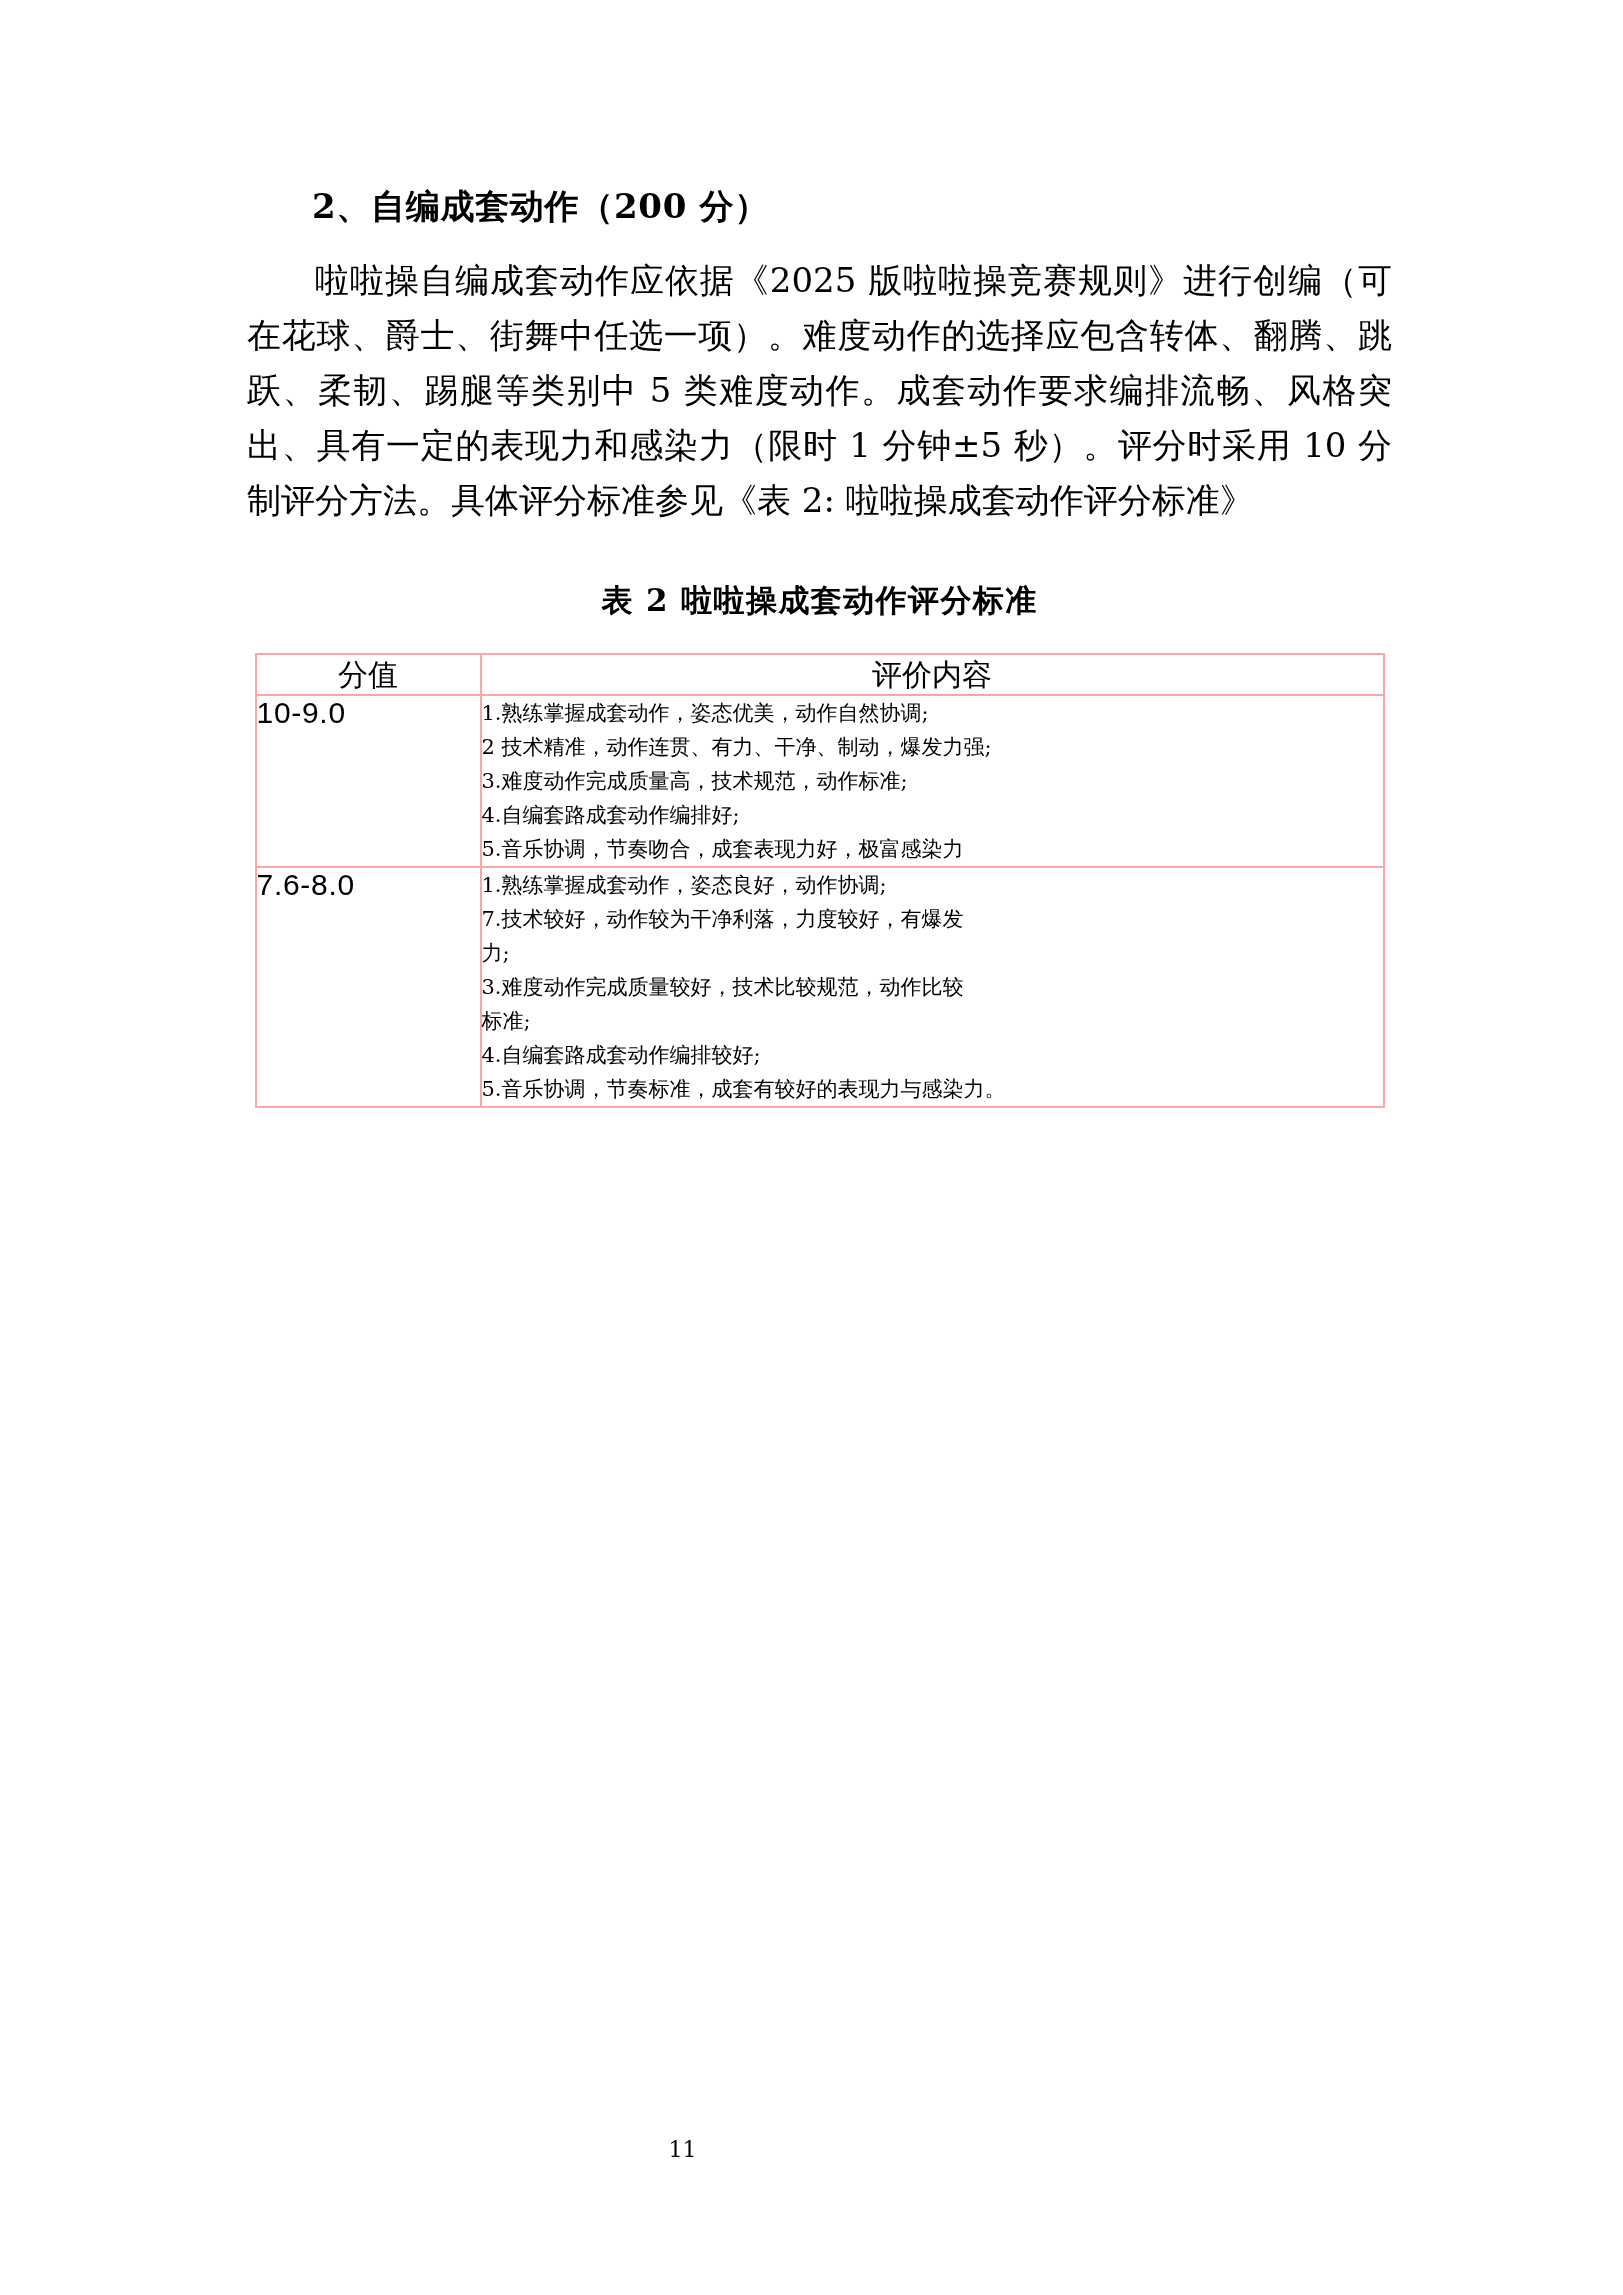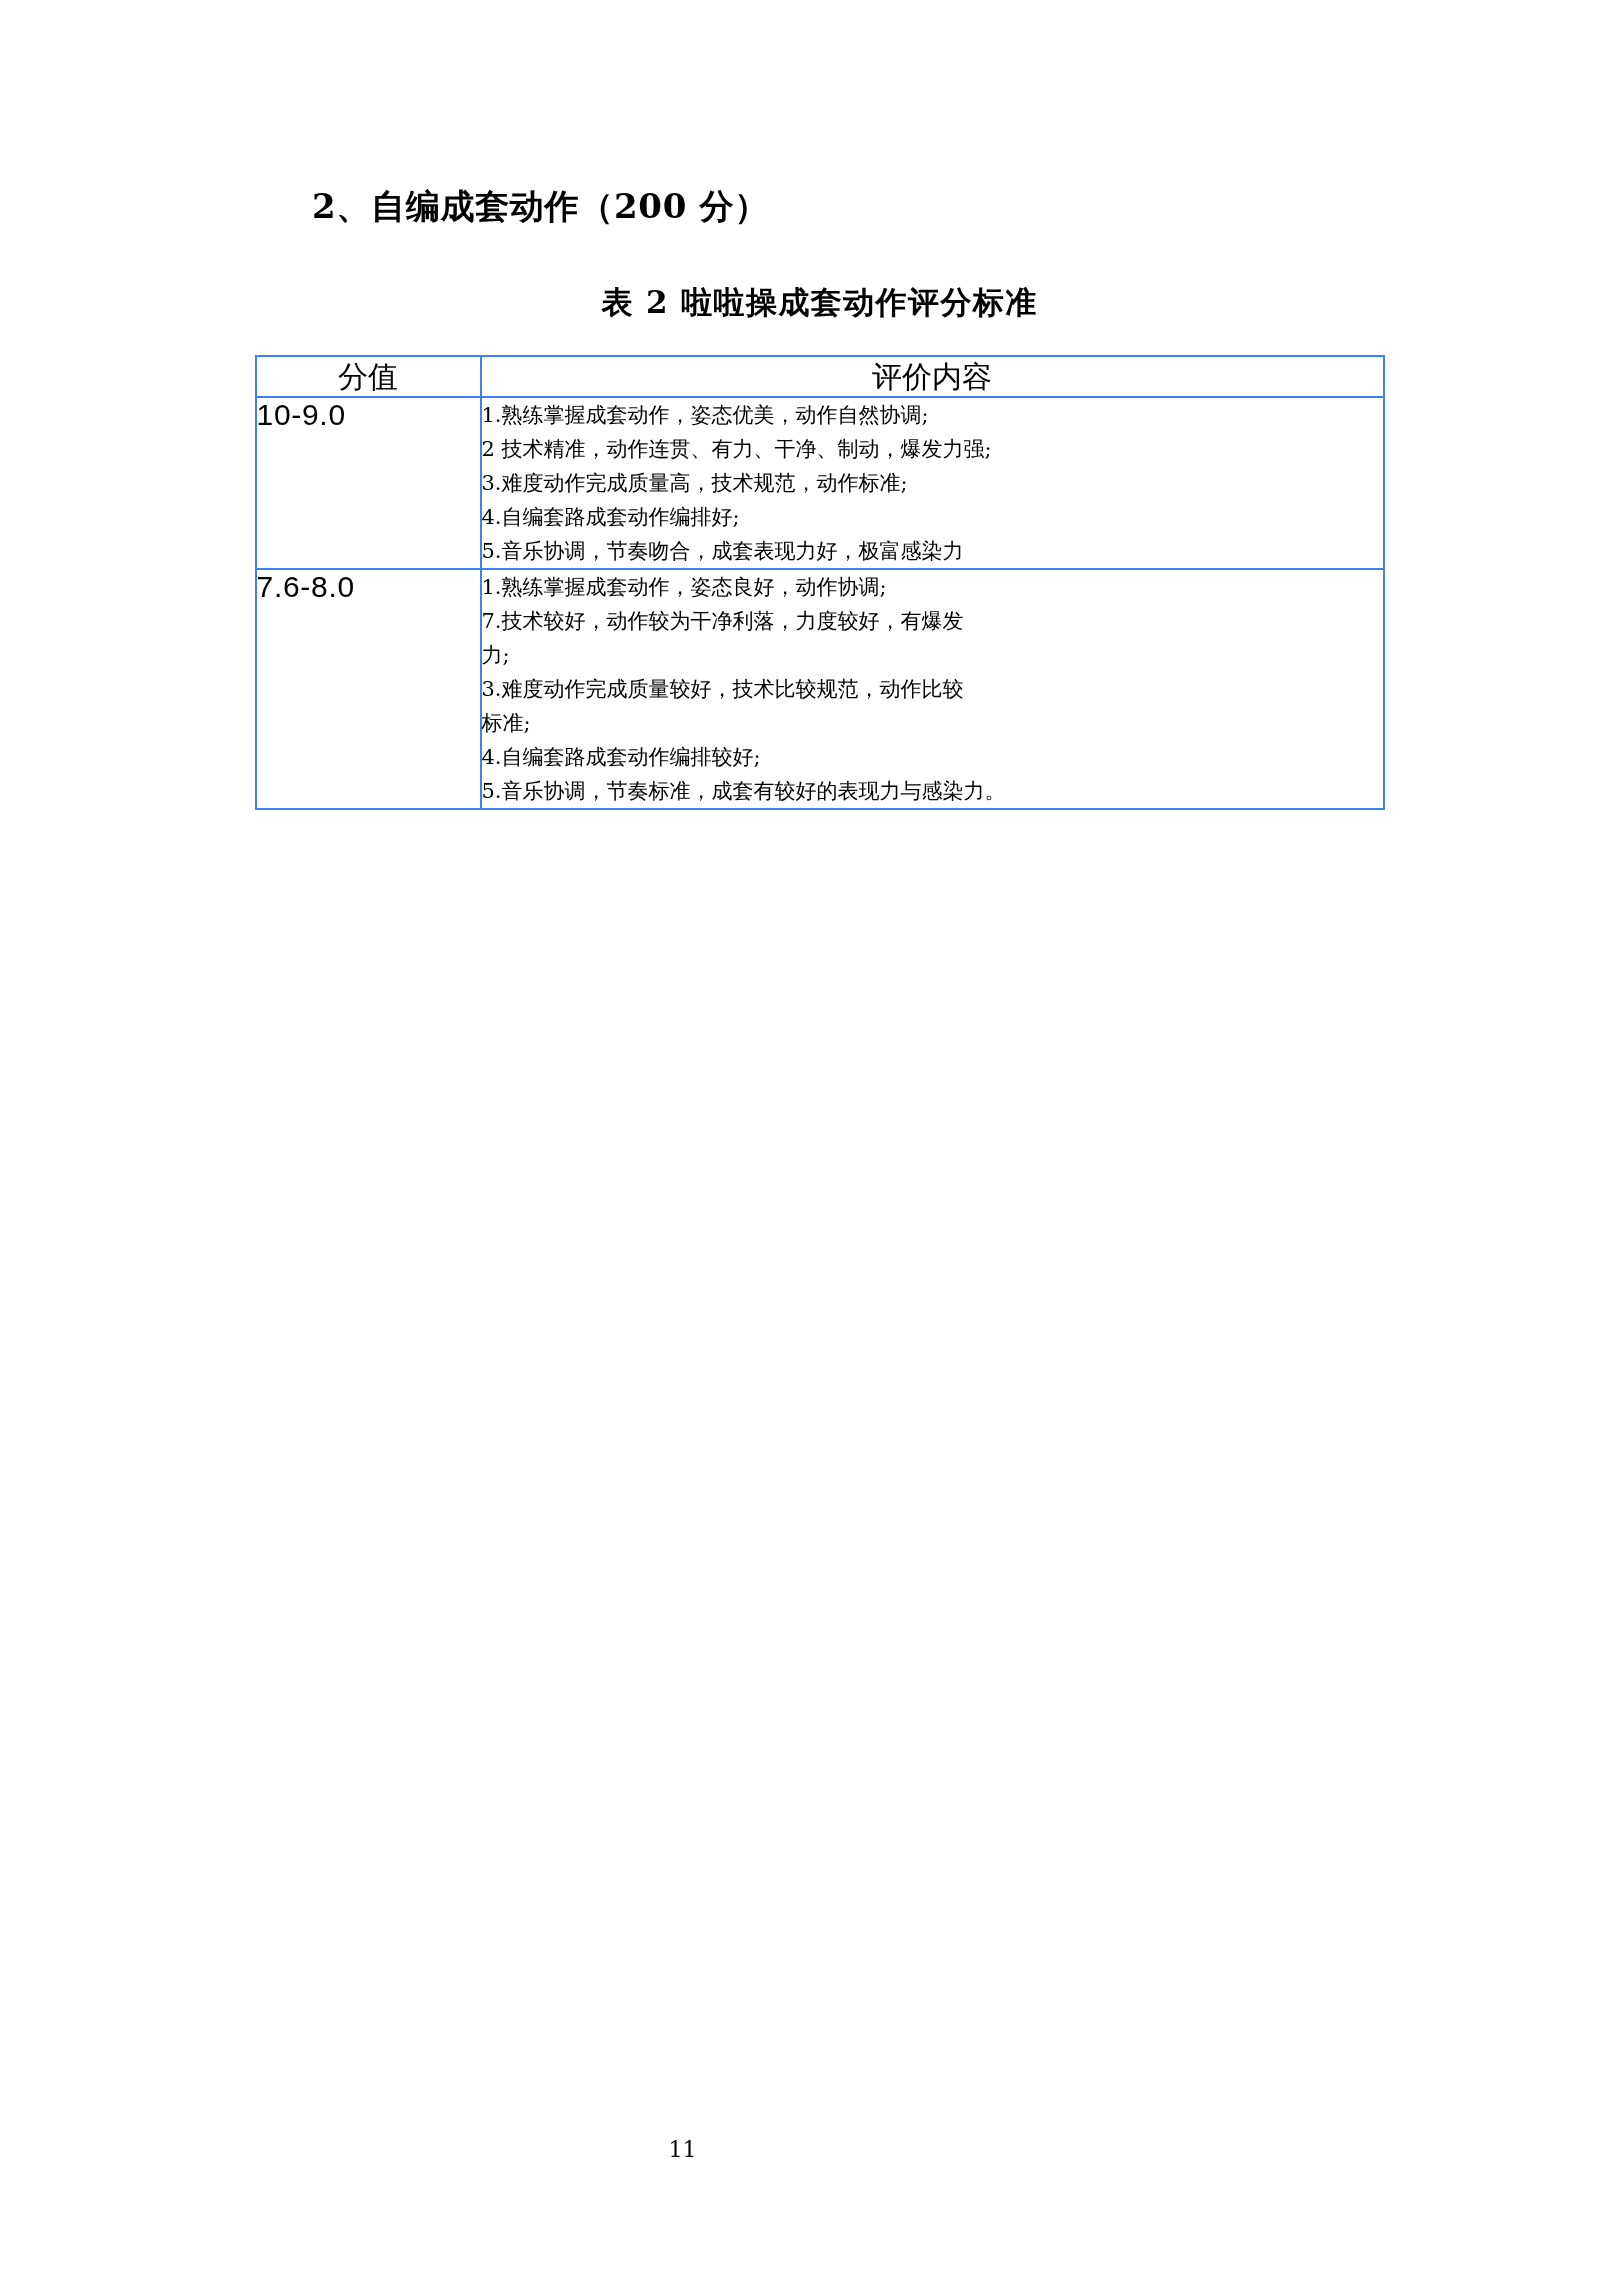--- a/index.html
+++ b/index.html
@@ -111,6 +111,7 @@
 
     <div class="heading">2、自编成套动作（200 分）</div>
 
+    <p class="body-para">啦啦操自编成套动作应依据《2025 版啦啦操竞赛规则》进行创编（可在花球、爵士、街舞中任选一项）。难度动作的选择应包含转体、翻腾、跳跃、柔韧、踢腿等类别中 5 类难度动作。成套动作要求编排流畅、风格突出、具有一定的表现力和感染力（限时 1 分钟±5 秒）。评分时采用 10 分制评分方法。具体评分标准参见《表 2: 啦啦操成套动作评分标准》</p>
 
     <div class="table-caption">表 2  啦啦操成套动作评分标准</div>
 

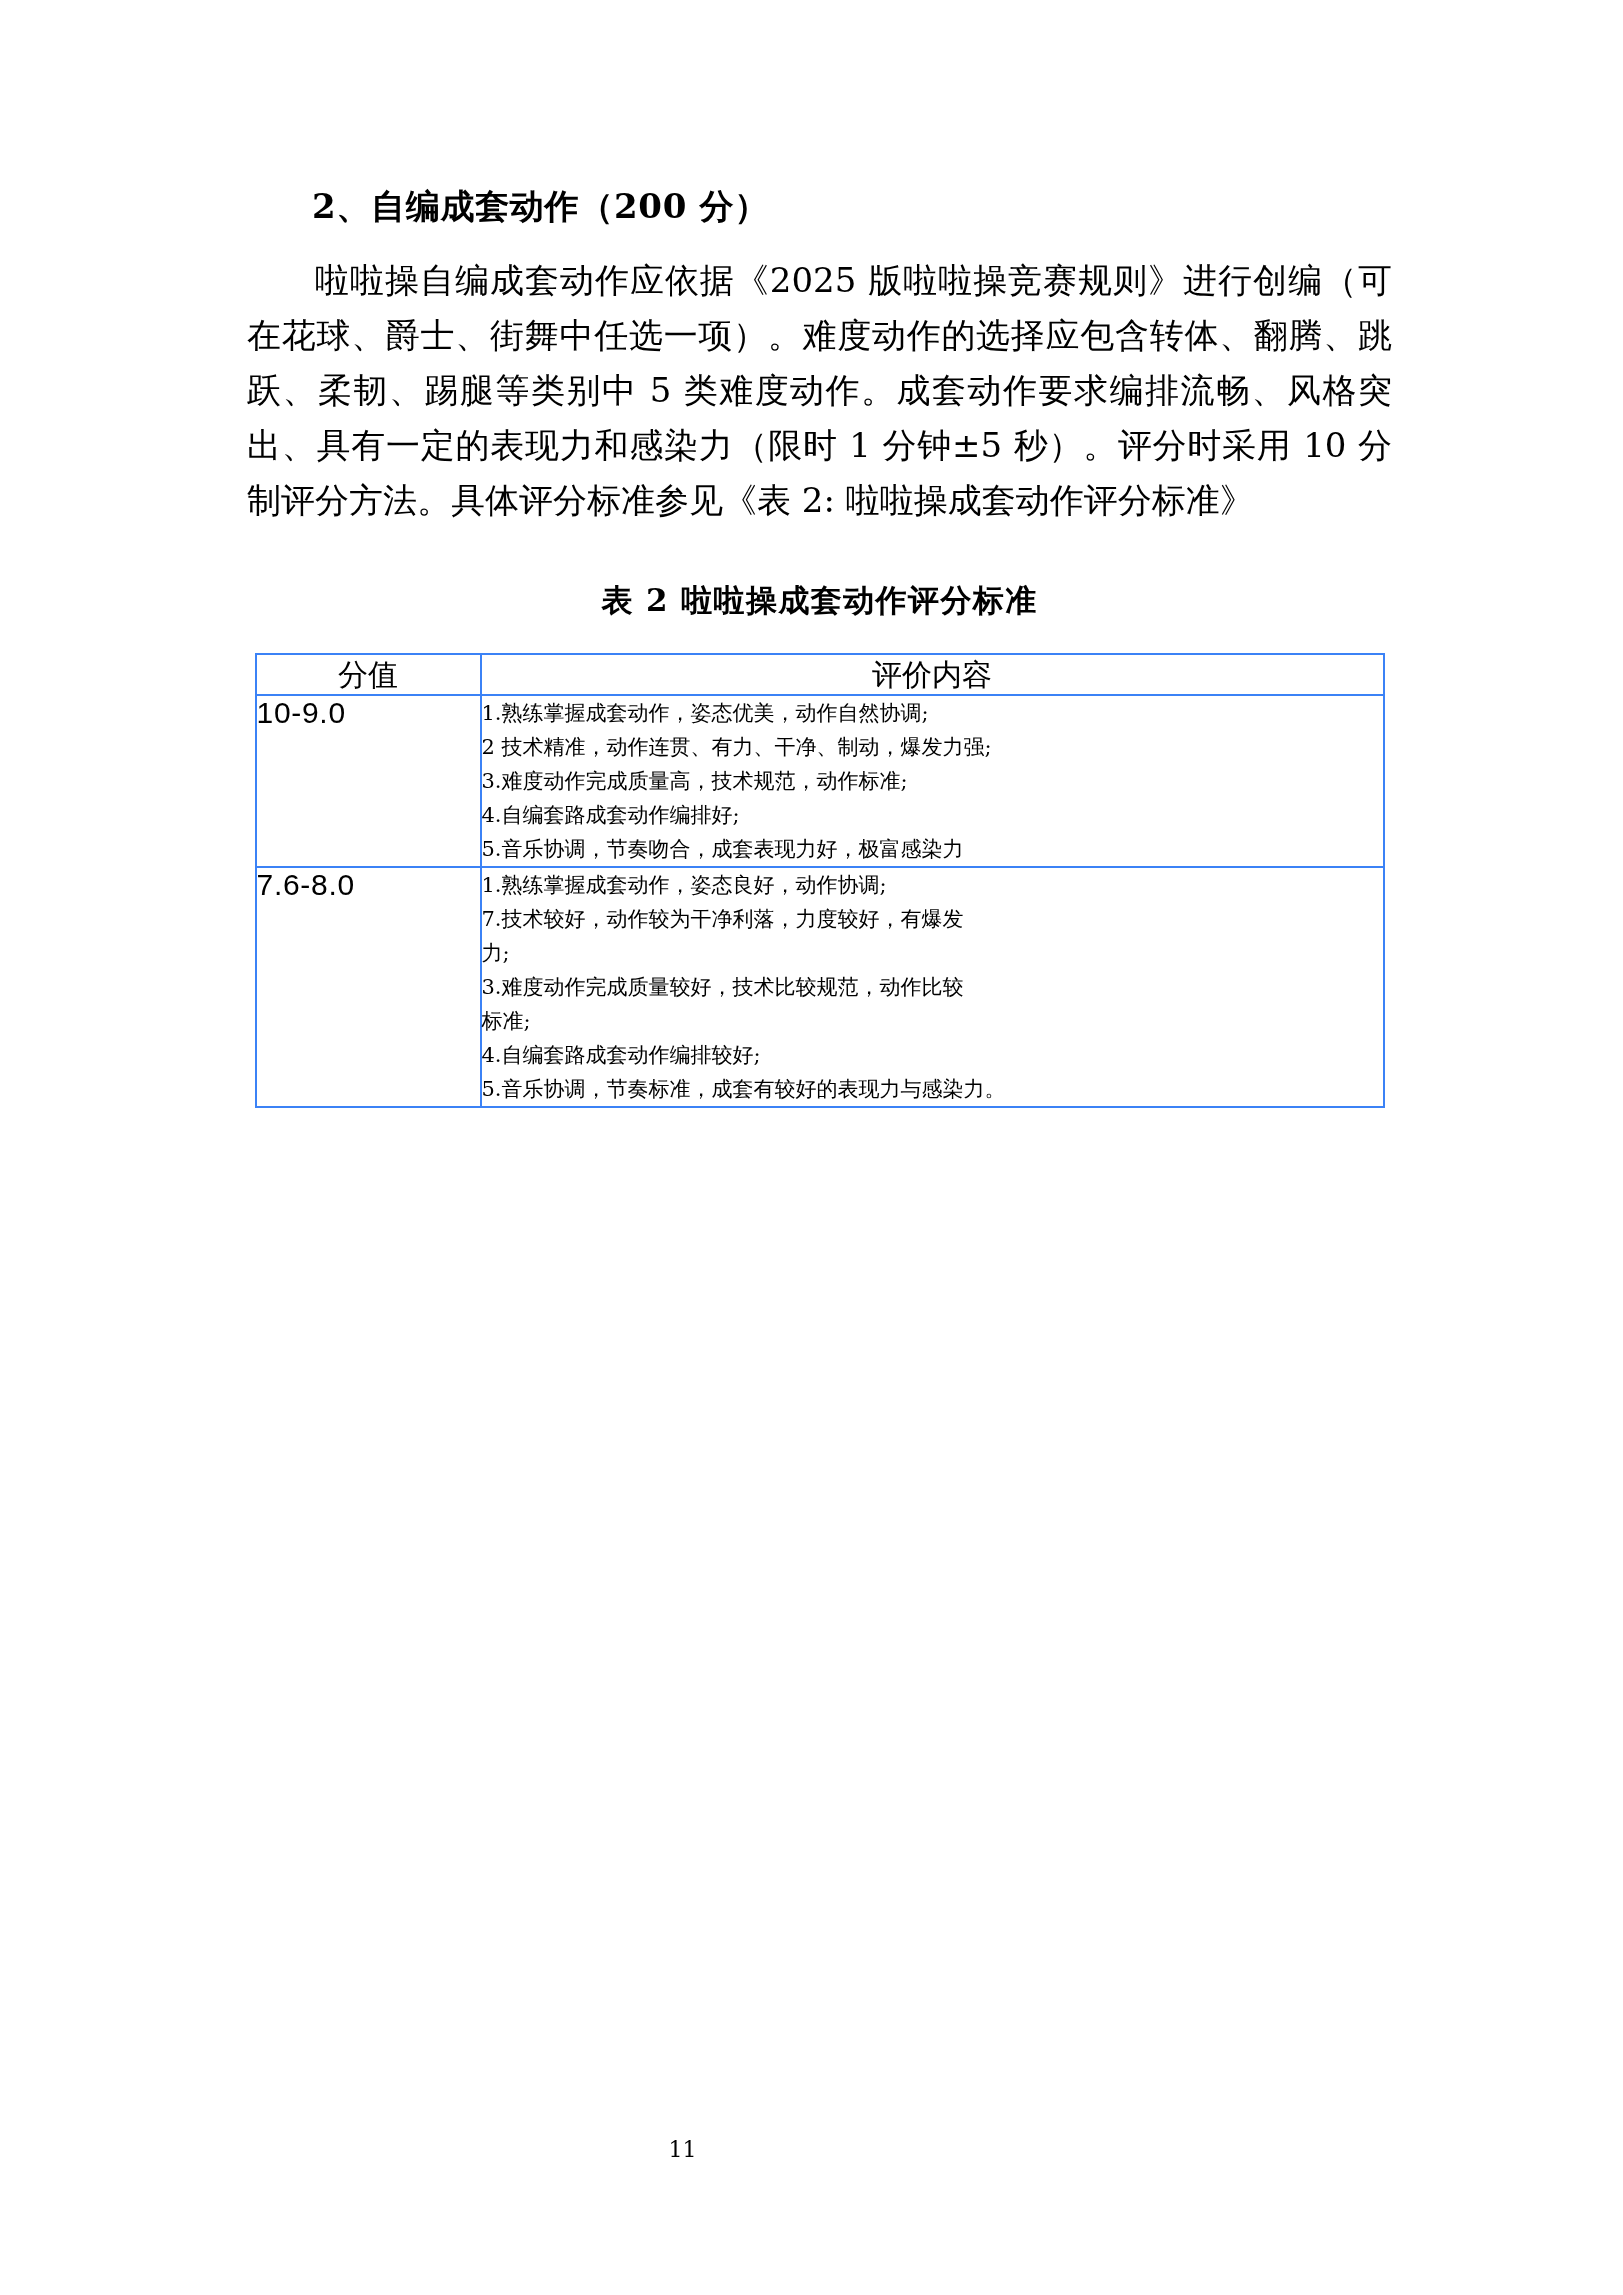--- a/index.html
+++ b/index.html
@@ -62,7 +62,7 @@
     table-layout: fixed;
   }
   table.score-table td, table.score-table th {
-    border: 2px solid #3b82f6;
+    border: 2px solid #fca5a5;
     padding: 0;
     vertical-align: top;
   }

